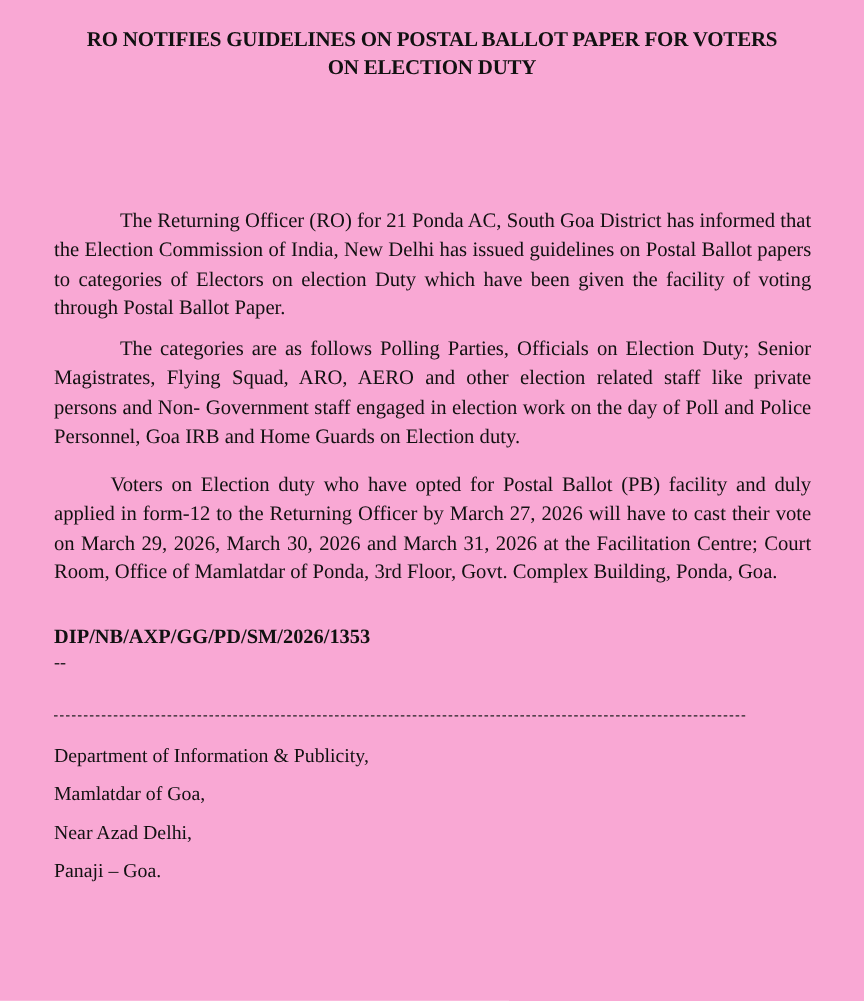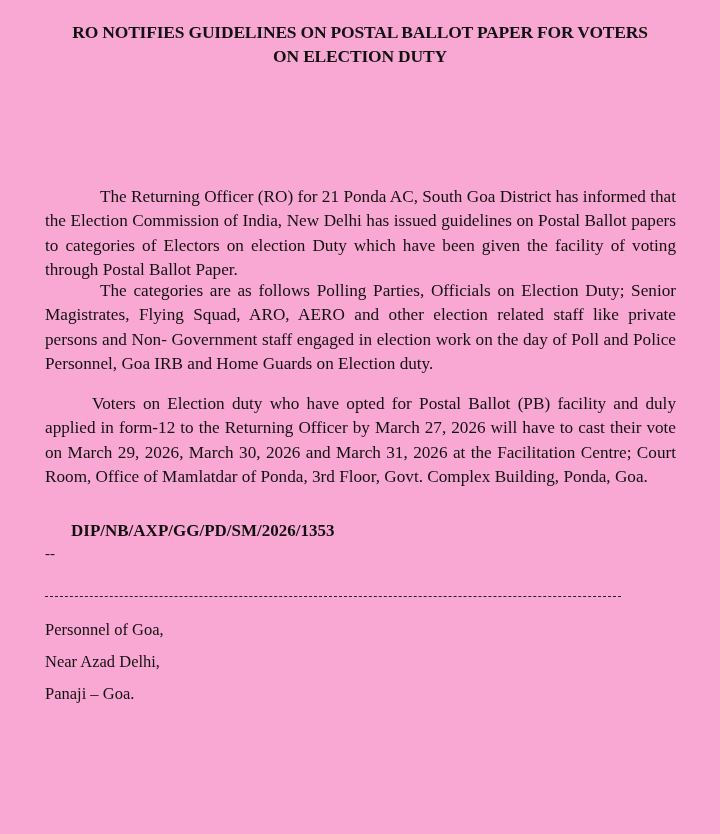--- a/index.html
+++ b/index.html
@@ -49,7 +49,7 @@
       text-align: justify;
       margin: 0;
     }
-    .p1 { top: 172px; text-indent: 55px; margin-top: 13px; }
+    .p1 { top: 172px; text-indent: 55px; }
     .p2 { top: 279px; text-indent: 55px; }
     .p3 { top: 392px; text-indent: 47px; font-family: Liberation Serif, serif; }
     .ref {

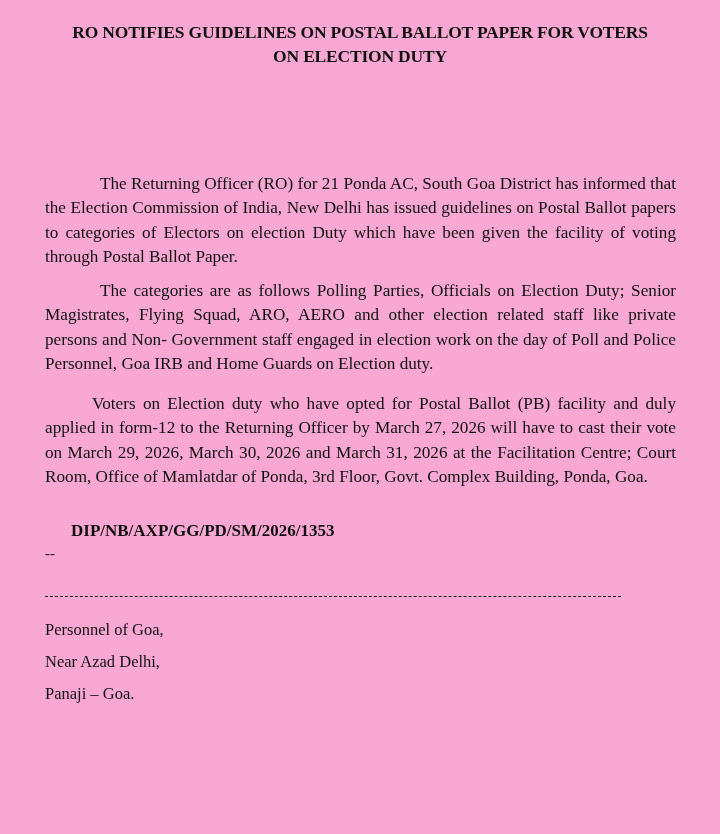--- a/index.html
+++ b/index.html
@@ -59,7 +59,6 @@
       font-weight: bold;
       font-size: 17px;
       line-height: 24px;
-      margin-left: 26px;
     }
     .dashes-short {
       position: absolute;

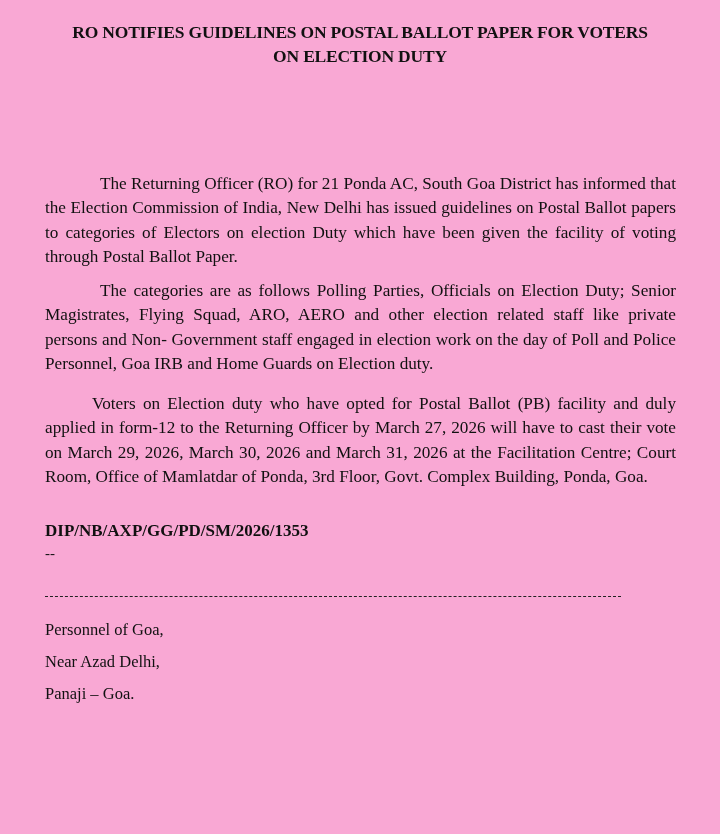--- a/index.html
+++ b/index.html
@@ -108,6 +108,7 @@
   <div class="separator"></div>
 
   <div class="footer">
+    <div class="footer-line">Department of Information &amp; Publicity,</div>
     <div class="footer-line">Personnel of Goa,</div>
     <div class="footer-line">Near Azad Delhi,</div>
     <div class="footer-line">Panaji – Goa.</div>

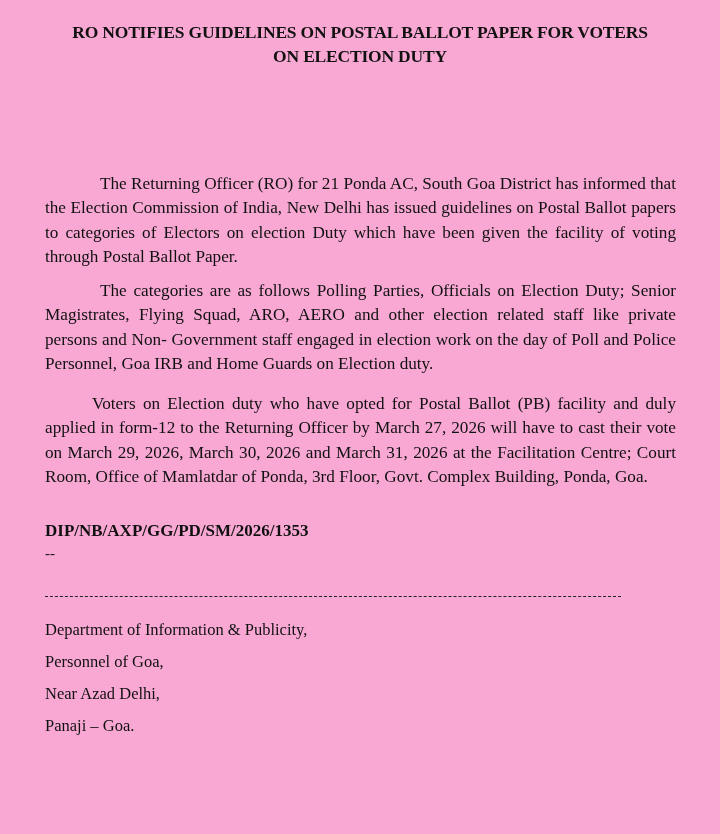--- a/index.html
+++ b/index.html
@@ -109,7 +109,7 @@
 
   <div class="footer">
     <div class="footer-line">Department of Information &amp; Publicity,</div>
-    <div class="footer-line">Personnel of Goa,</div>
+    <div class="footer-line">Mamlatdar of Goa,</div>
     <div class="footer-line">Near Azad Delhi,</div>
     <div class="footer-line">Panaji – Goa.</div>
   </div>

